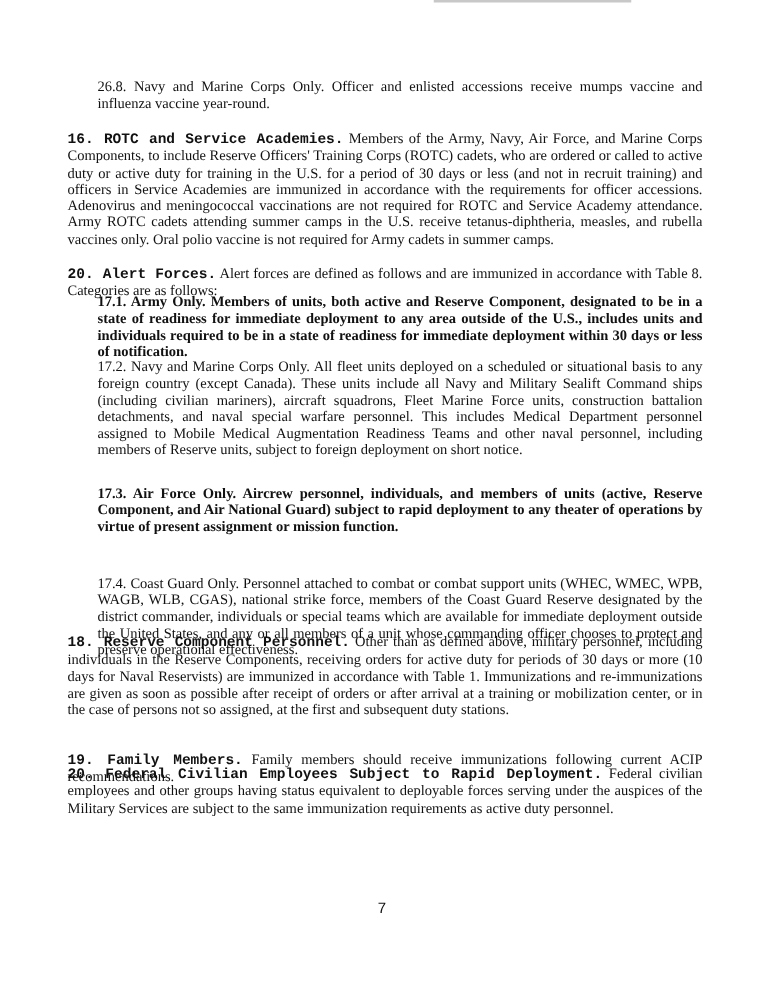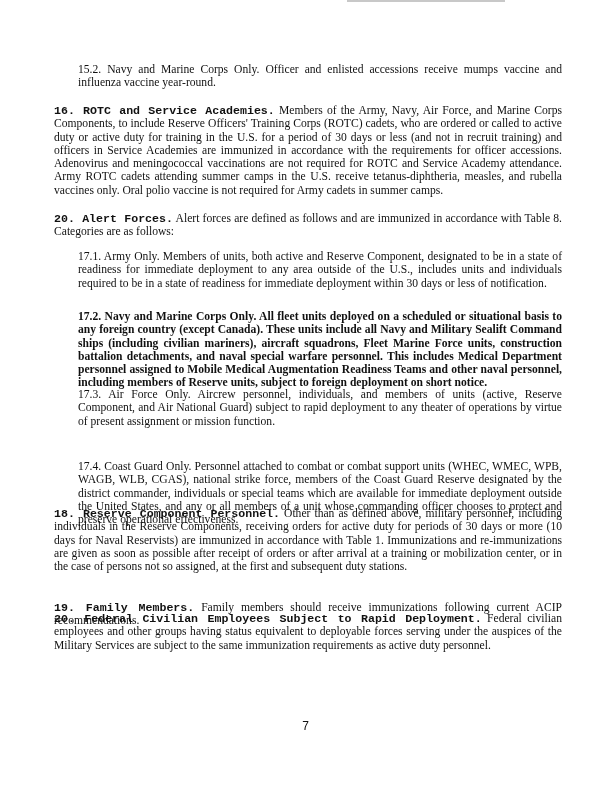--- a/index.html
+++ b/index.html
@@ -19,7 +19,7 @@
 <div class="topline"></div>
 
 <div class="p sub" style="top:63px;">
-  <span>15.2.  Navy and Marine Corps Only. Officer and enlisted accessions receive mumps vaccine and influenza vaccine year-round.</span>
+  <span>26.8.  Navy and Marine Corps Only. Officer and enlisted accessions receive mumps vaccine and influenza vaccine year-round.</span>
 </div>
 
 <div class="p main" style="top:104px;">

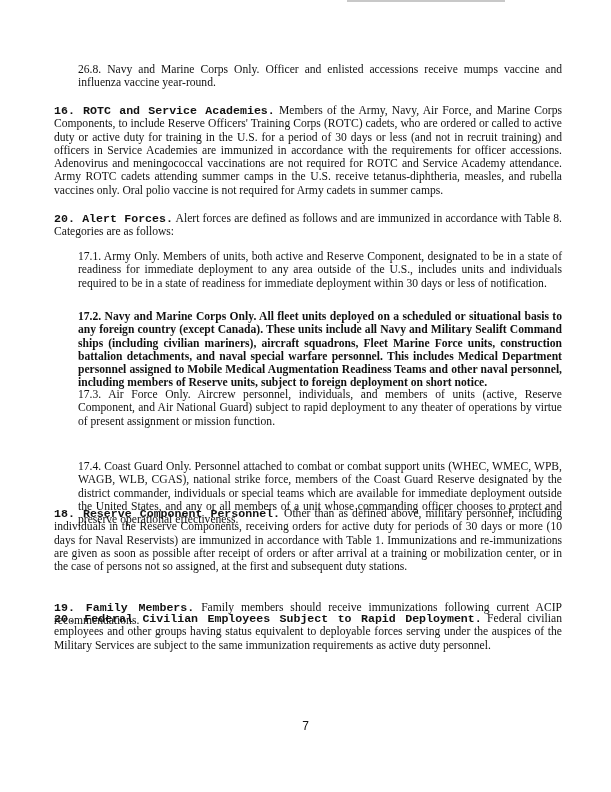--- a/index.html
+++ b/index.html
@@ -30,7 +30,7 @@
   <b>20.  Alert Forces.</b><span> Alert forces are defined as follows and are immunized in accordance with Table 8. Categories are as follows:</span>
 </div>
 
-<div class="p sub" style="top:250px;">
+<div class="p sub" style="top:235px;font-weight:bold;">
   <span>17.1.  Army Only.  Members of units, both active and Reserve Component, designated to be in a state of readiness for immediate deployment to any area outside of the U.S., includes units and individuals required to be in a state of readiness for immediate deployment within 30 days or less of notification.</span>
 </div>
 

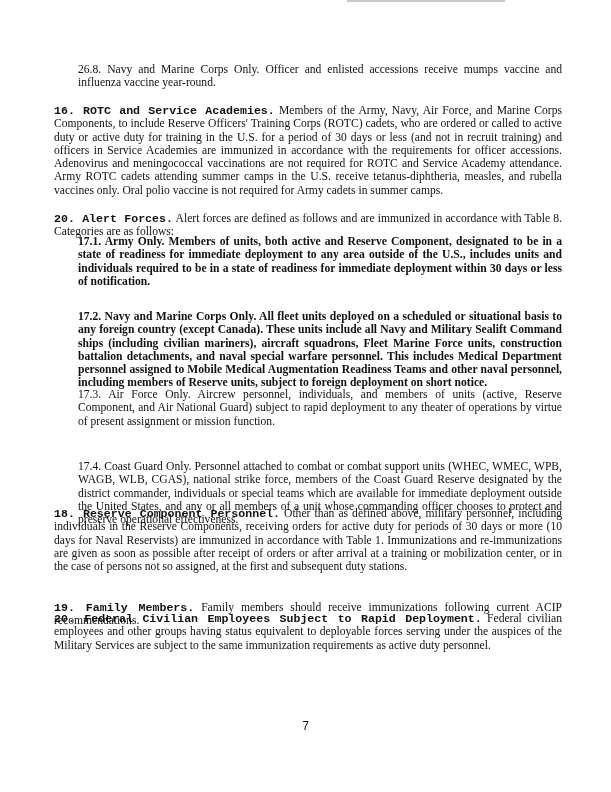--- a/index.html
+++ b/index.html
@@ -34,7 +34,7 @@
   <span>17.1.  Army Only.  Members of units, both active and Reserve Component, designated to be in a state of readiness for immediate deployment to any area outside of the U.S., includes units and individuals required to be in a state of readiness for immediate deployment within 30 days or less of notification.</span>
 </div>
 
-<div class="p sub" style="top:310px;font-weight:bold;">
+<div class="p sub" style="top:287px;">
   <span>17.2.  Navy and Marine Corps Only.  All fleet units deployed on a scheduled or situational basis to any foreign country (except Canada).  These units include all Navy and Military Sealift Command ships (including civilian mariners), aircraft squadrons, Fleet Marine Force units, construction battalion detachments, and naval special warfare personnel.  This includes Medical Department personnel assigned to Mobile Medical Augmentation Readiness Teams and other naval personnel, including members of Reserve units, subject to foreign deployment on short notice.</span>
 </div>
 

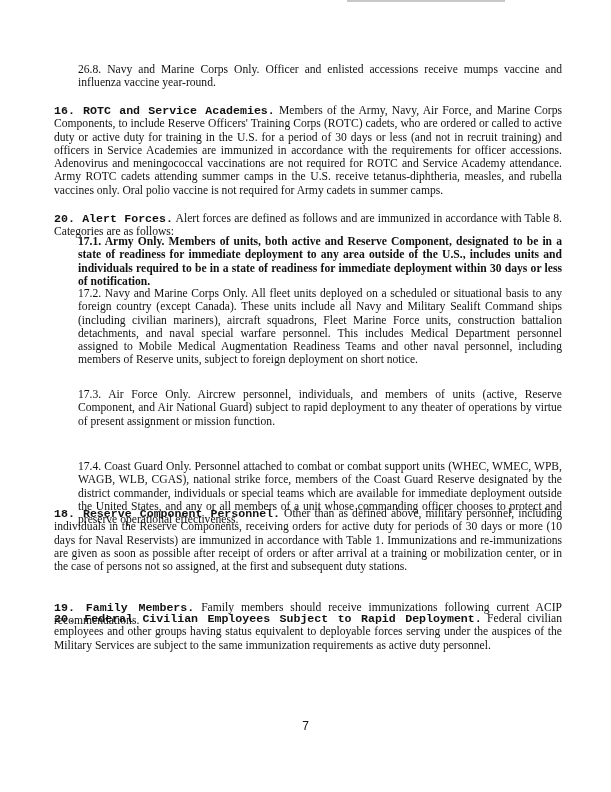--- a/index.html
+++ b/index.html
@@ -38,7 +38,7 @@
   <span>17.2.  Navy and Marine Corps Only.  All fleet units deployed on a scheduled or situational basis to any foreign country (except Canada).  These units include all Navy and Military Sealift Command ships (including civilian mariners), aircraft squadrons, Fleet Marine Force units, construction battalion detachments, and naval special warfare personnel.  This includes Medical Department personnel assigned to Mobile Medical Augmentation Readiness Teams and other naval personnel, including members of Reserve units, subject to foreign deployment on short notice.</span>
 </div>
 
-<div class="p sub" style="top:388px;">
+<div class="p sub" style="top:388px;font-weight:bold;">
   <span>17.3.  Air Force Only.  Aircrew personnel, individuals, and members of units (active, Reserve Component, and Air National Guard) subject to rapid deployment to any theater of operations by virtue of present assignment or mission function.</span>
 </div>
 

